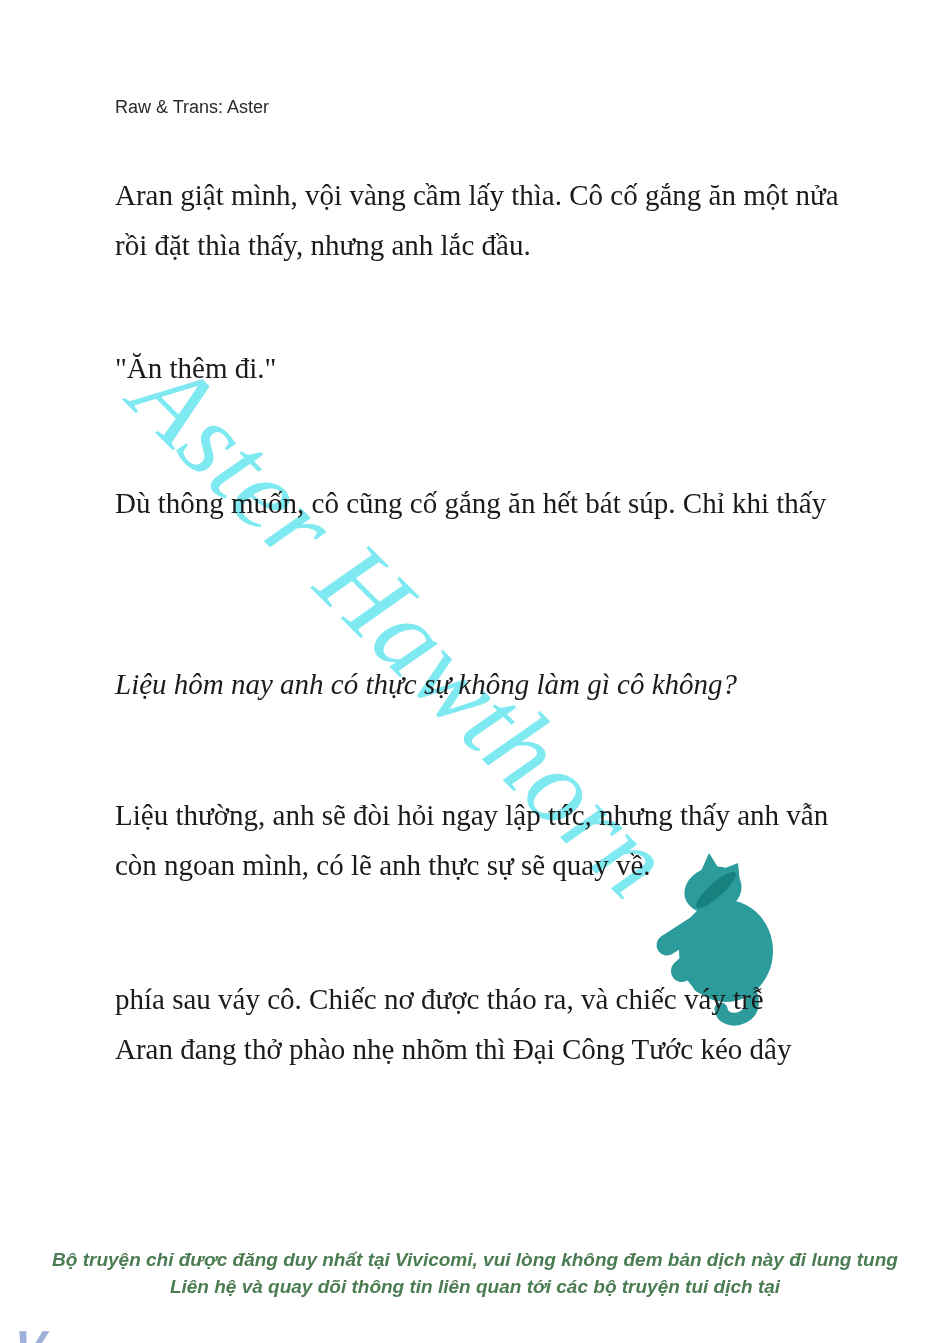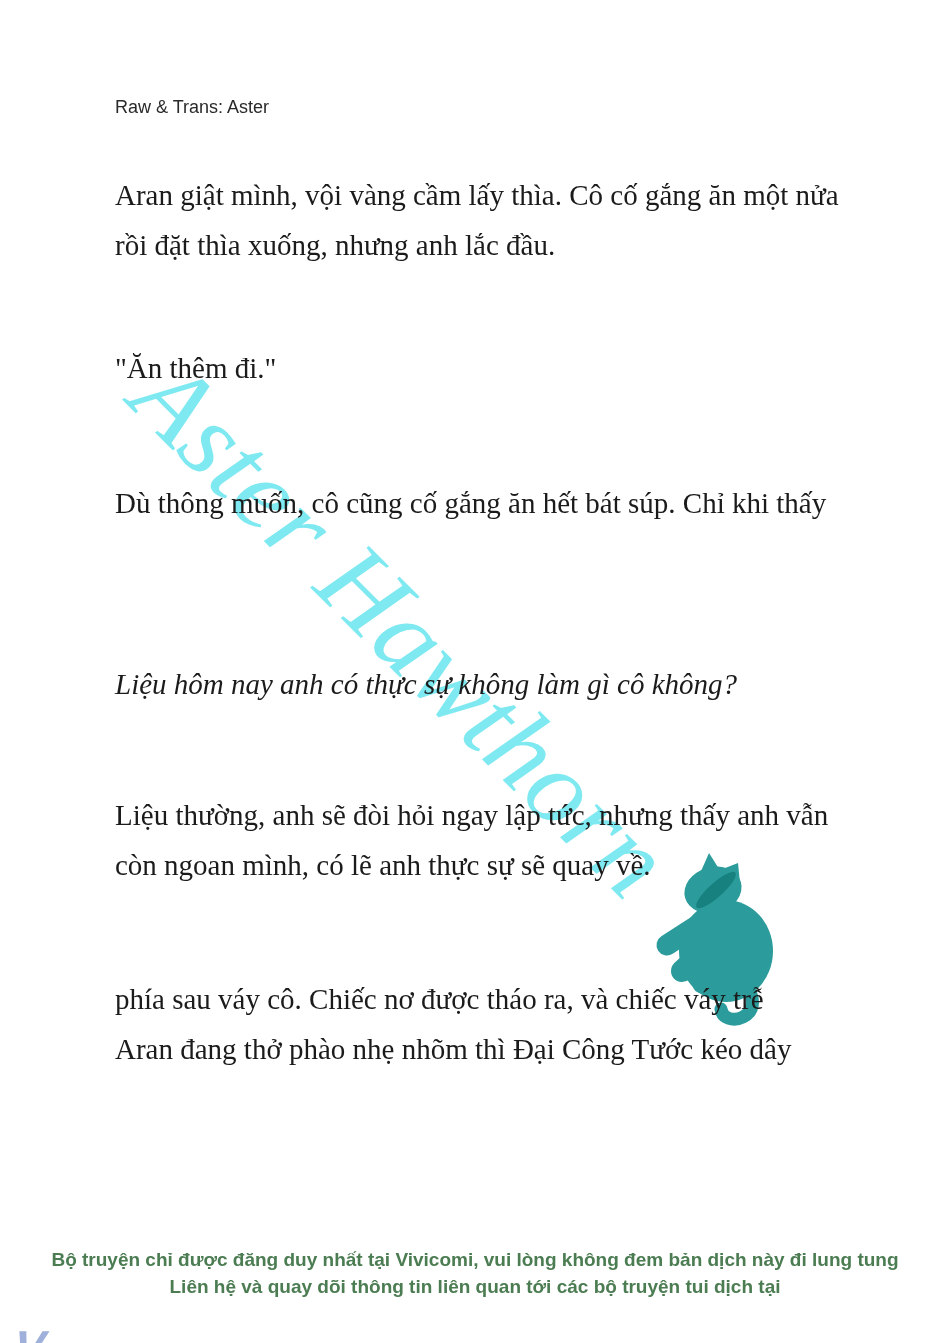--- a/index.html
+++ b/index.html
@@ -95,7 +95,7 @@
   <div class="story">
     <div class="para p0">
       <div class="line">Aran giật mình, vội vàng cầm lấy thìa. Cô cố gắng ăn một nửa</div>
-      <div class="line">rồi đặt thìa xuống, nhưng anh lắc đầu.</div>
+      <div class="line">rồi đặt thìa thấy, nhưng anh lắc đầu.</div>
     </div>
     <div class="para p1">
       <div class="line">"Ăn thêm đi."</div>

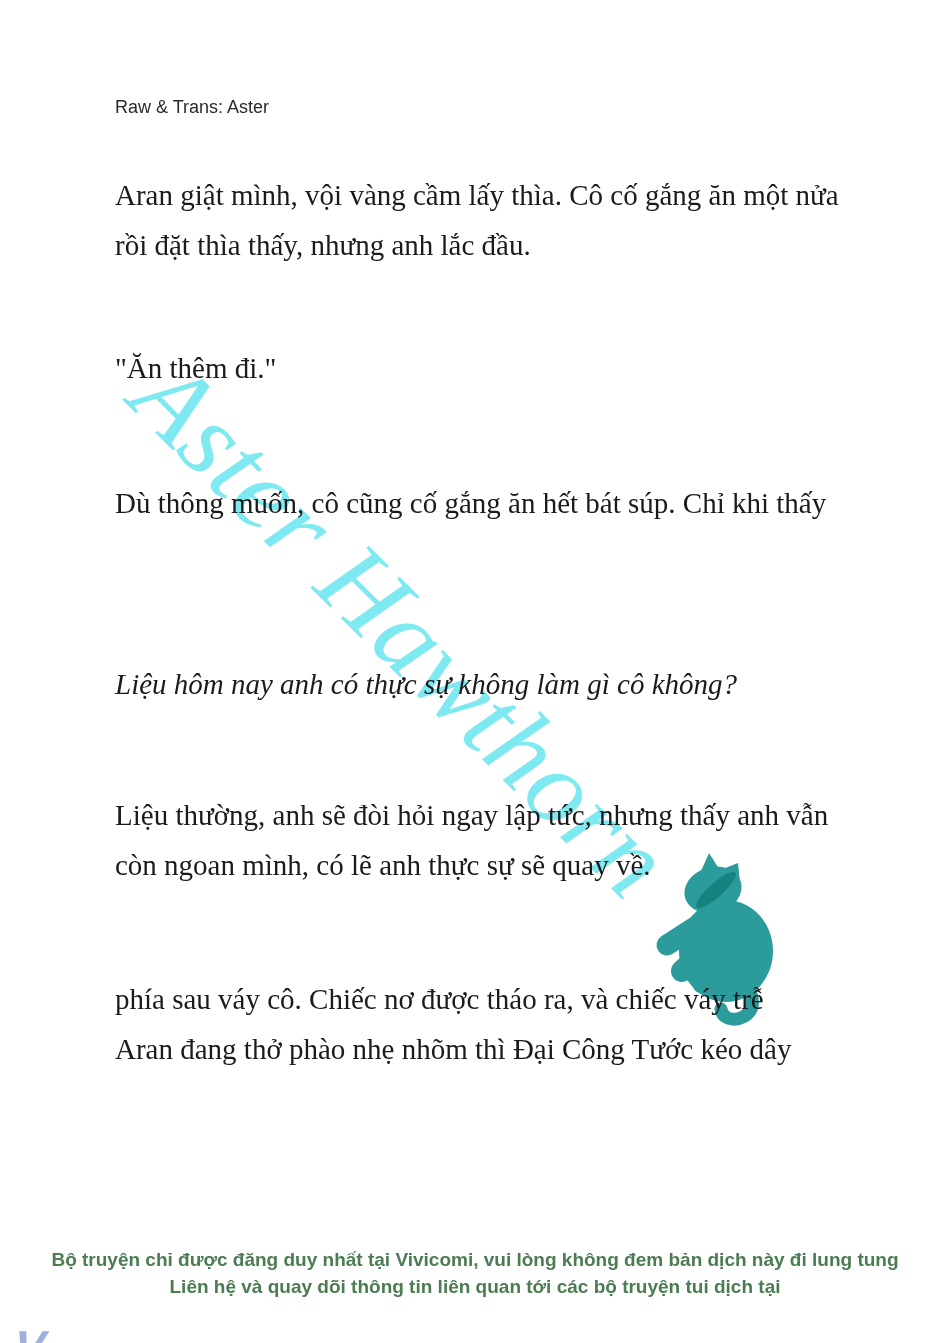--- a/index.html
+++ b/index.html
@@ -51,7 +51,7 @@
     position:absolute;left:0;top:1204px;width:950px;
     text-align:center;
     font-family:"Liberation Sans","DejaVu Sans",sans-serif;
-    font-weight:bold;
+    font-weight:bold;font-style:italic;
     font-size:19px;line-height:27px;
     color:var(--footer-green);
     z-index:2;

